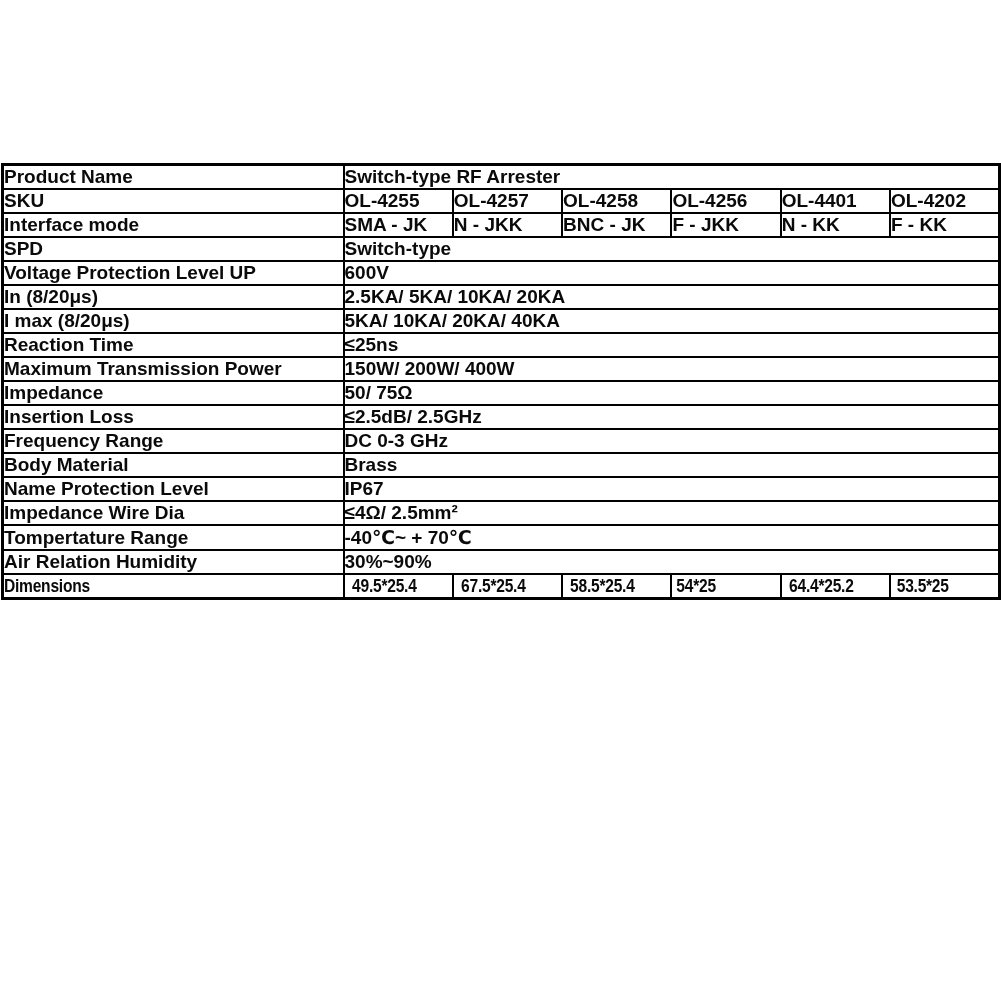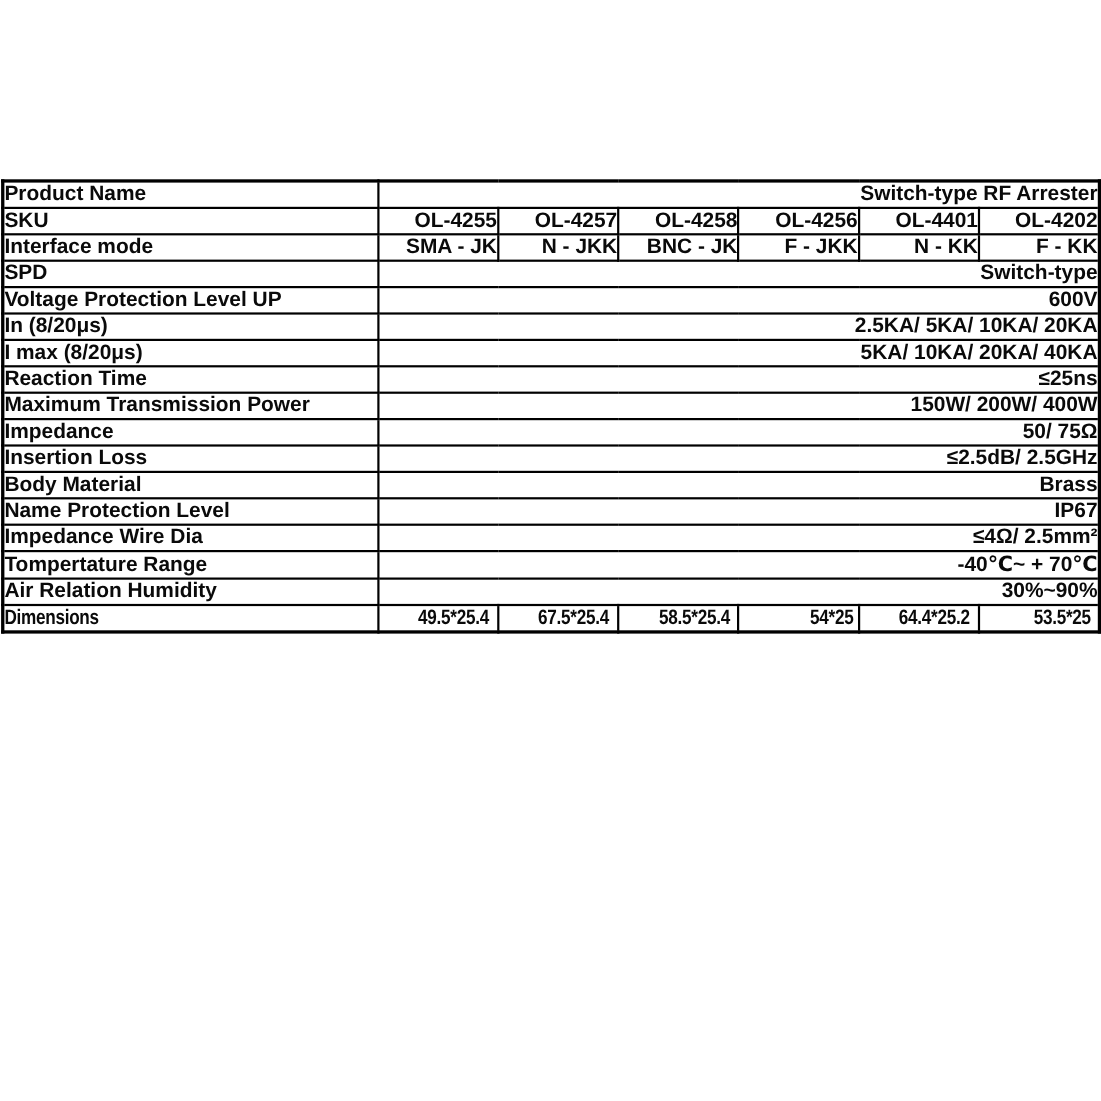--- a/index.html
+++ b/index.html
@@ -42,7 +42,7 @@
     padding-left: 6px;
   }
   td.val {
-    text-align: right;
+    text-align: left;
   }
   
   .narrow-wrap {

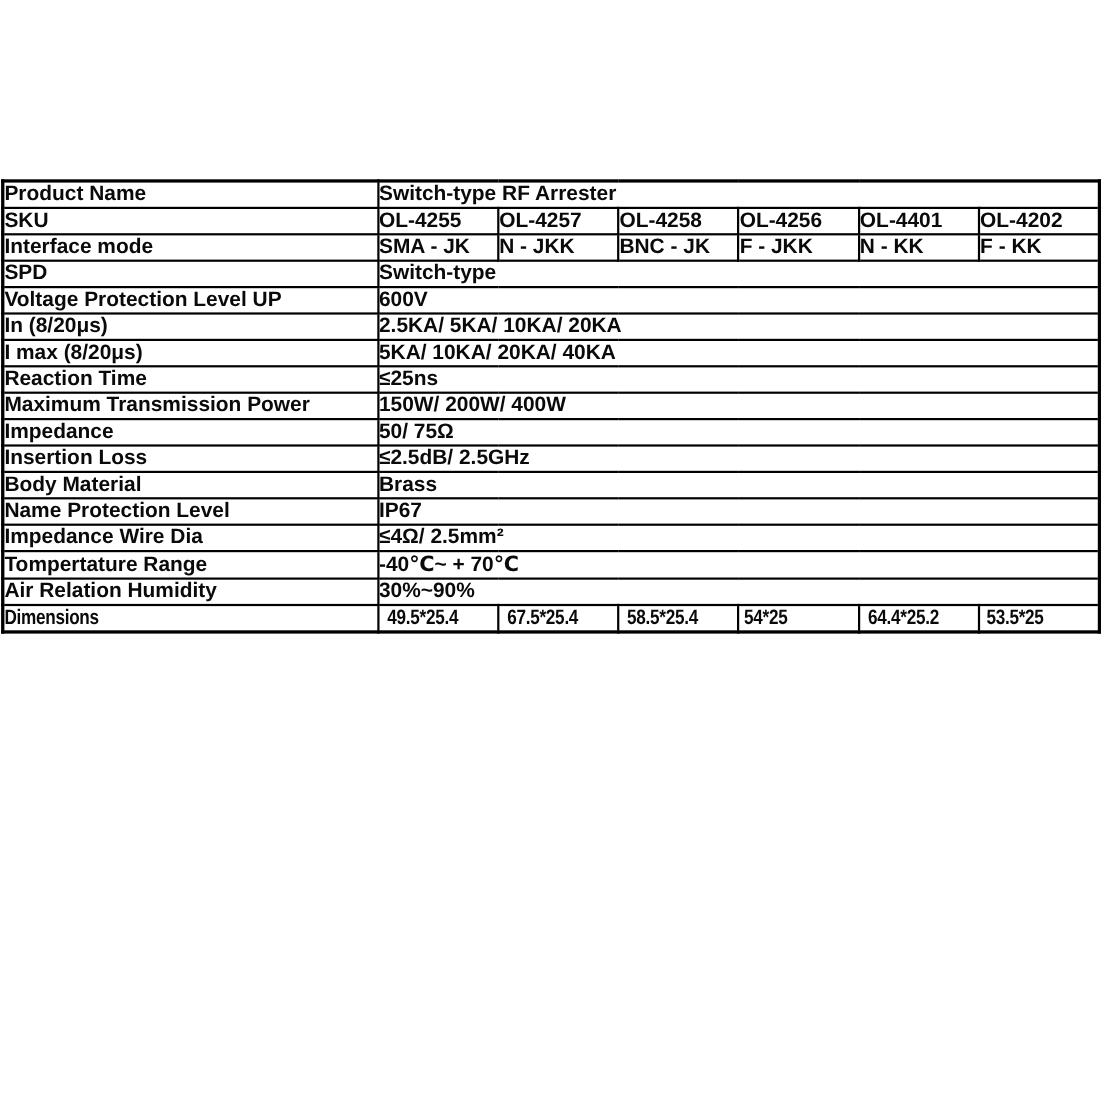--- a/index.html
+++ b/index.html
@@ -129,6 +129,10 @@
       <td class="val" colspan="6">≤2.5dB/ 2.5GHz</td>
     </tr>
     <tr>
+      <td class="lbl">Frequency Range</td>
+      <td class="val" colspan="6">DC 0-3 GHz</td>
+    </tr>
+    <tr>
       <td class="lbl">Body Material</td>
       <td class="val" colspan="6">Brass</td>
     </tr>

